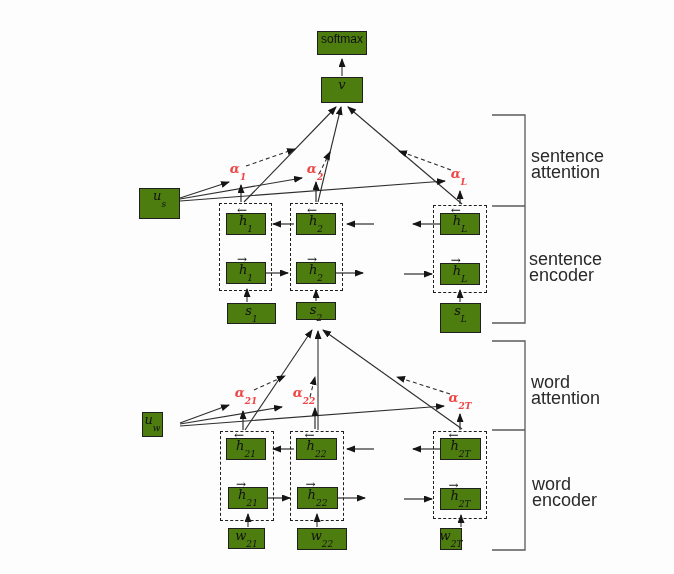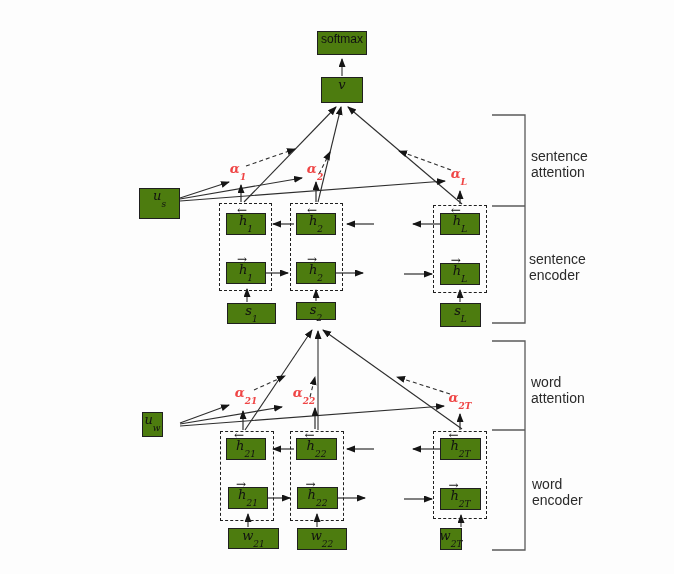--- a/index.html
+++ b/index.html
@@ -17,7 +17,7 @@
   .alpha{position:absolute;transform:translate(-50%,-50%);font-family:"DejaVu Serif",serif;
          font-style:italic;font-size:13px;color:#ef4444;white-space:nowrap;line-height:1;font-weight:bold;}
   .alpha sub{font-size:9px;position:relative;top:3px;}
-  .sideL{position:absolute;font-family:"Liberation Sans",sans-serif;font-size:14px;
+  .sideL{position:absolute;font-family:"Liberation Sans",sans-serif;font-size:18px;
          line-height:16px;color:#2a2a2a;white-space:nowrap;}
   .sideL span{display:block;}
 </style>

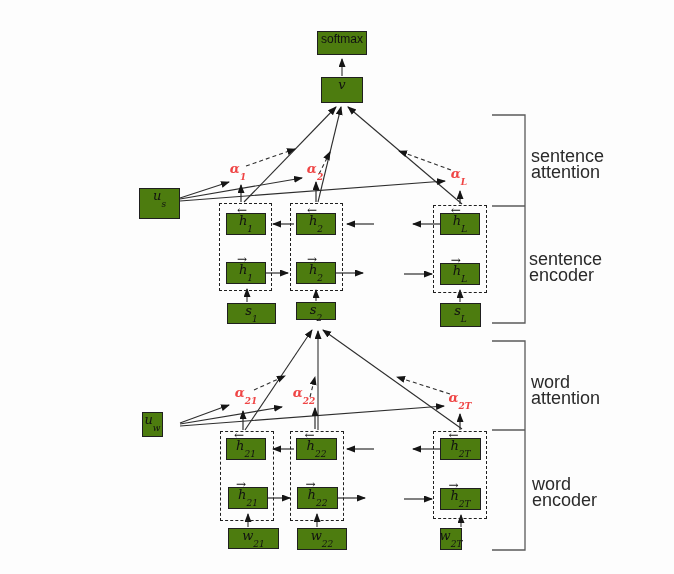--- a/index.html
+++ b/index.html
@@ -153,7 +153,7 @@
   <div class="box" style="left:296px;top:302px;width:40px;height:18px">
     <span class="math"><span>s</span><sub>2</sub></span>
   </div>
-  <div class="box" style="left:440px;top:303px;width:41px;height:24px">
+  <div class="box" style="left:440px;top:303px;width:41px;height:30px">
     <span class="math"><span>s</span><sub>L</sub></span>
   </div>
 

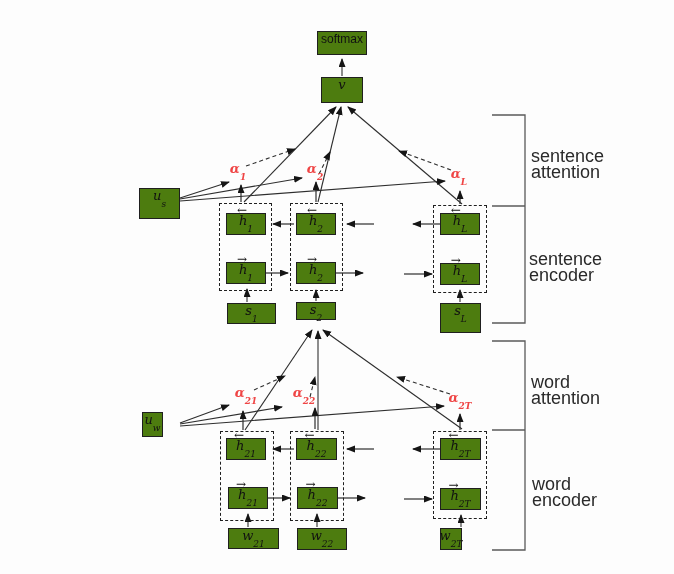--- a/index.html
+++ b/index.html
@@ -188,7 +188,7 @@
     <span class="math"><span class="ov">→</span><span>h</span><sub>2T</sub></span>
   </div>
 
-  <div class="box" style="left:228px;top:528px;width:51px;height:21px">
+  <div class="box" style="left:228px;top:528px;width:37px;height:21px">
     <span class="math"><span>w</span><sub>21</sub></span>
   </div>
   <div class="box" style="left:297px;top:528px;width:50px;height:22px">

